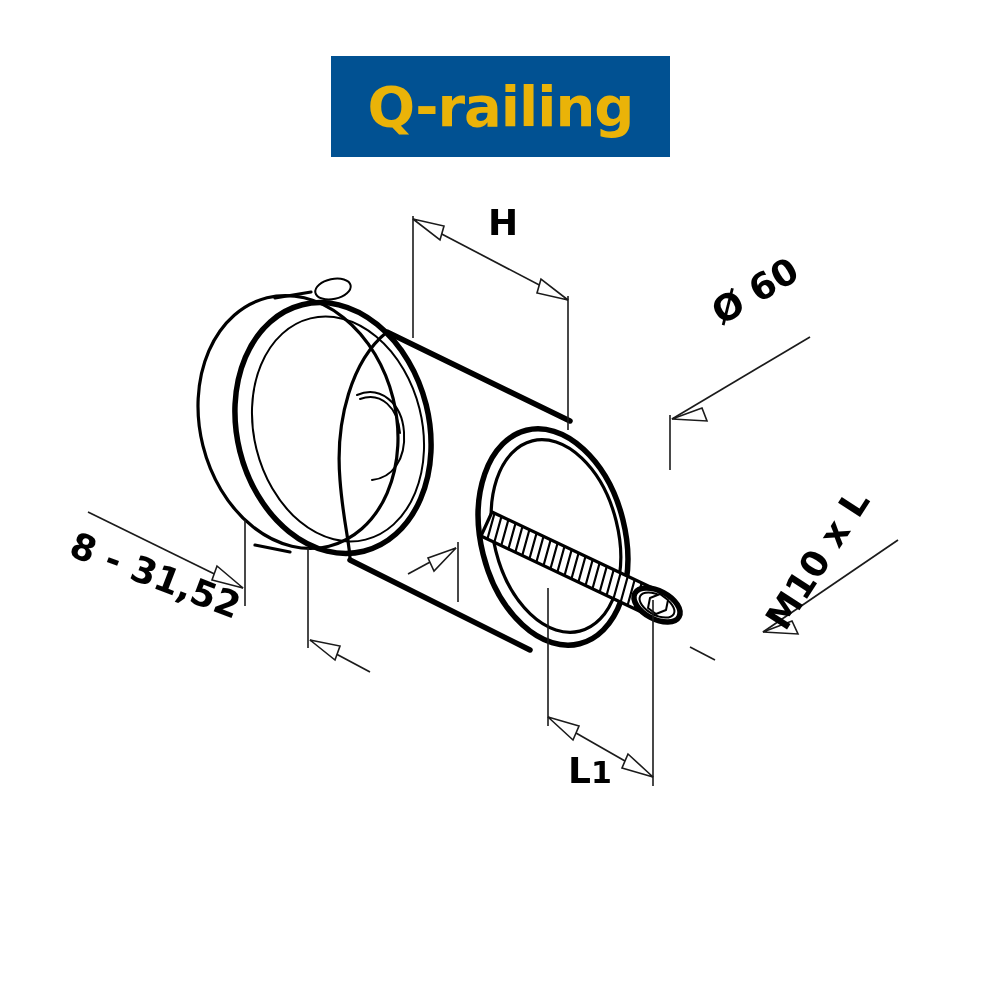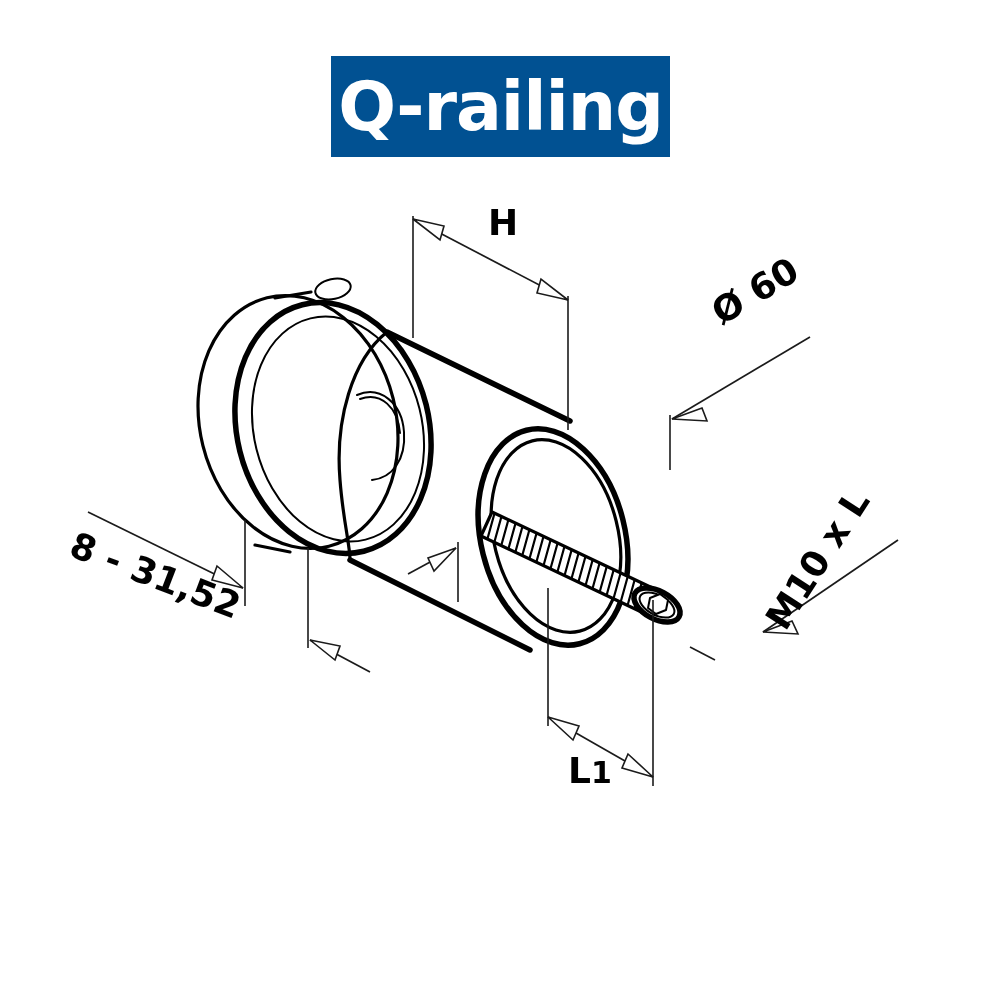--- a/index.html
+++ b/index.html
@@ -33,9 +33,9 @@
     justify-content: center;
   }
   #logo-text {
-    color: #ffffff;
+    color: #eab308;
     font-family: "DejaVu Sans", sans-serif;
-    font-size: 68px;
+    font-size: 56px;
     font-weight: bold;
     letter-spacing: -1px;
     line-height: 1;

